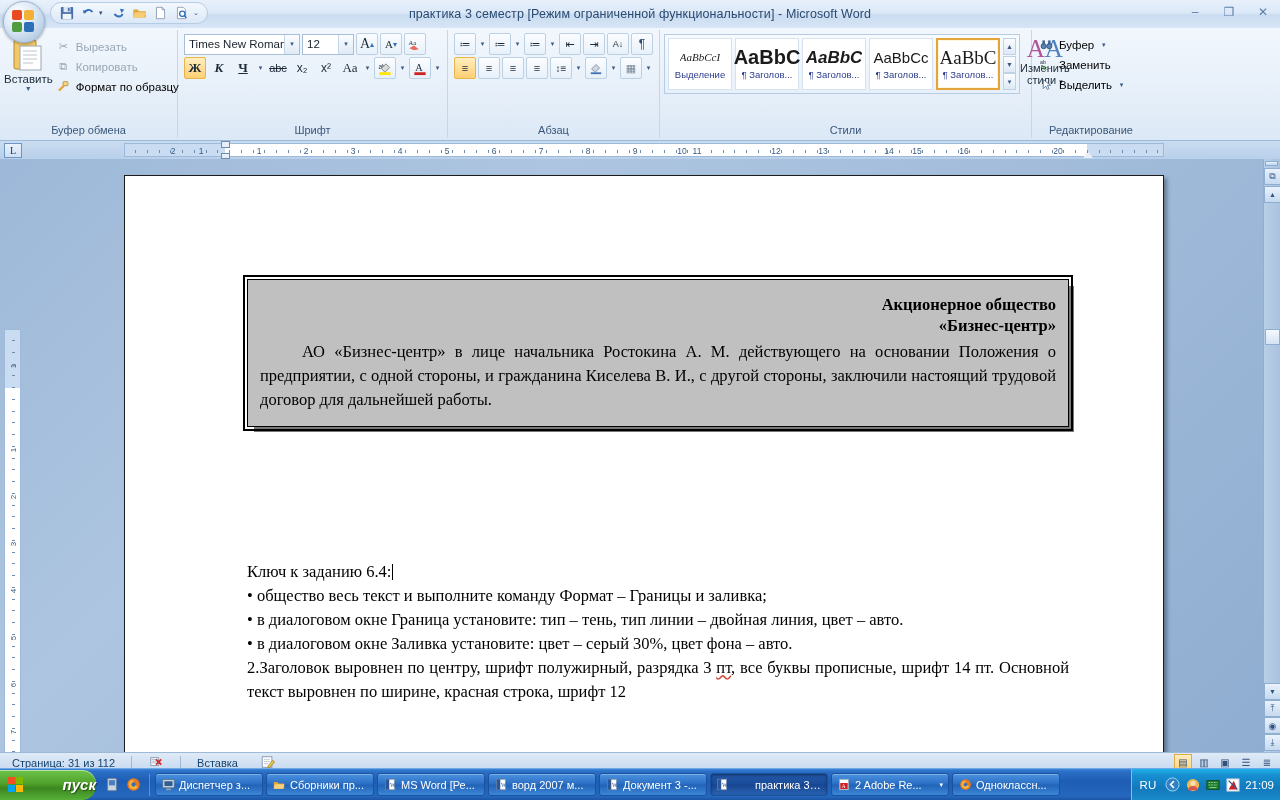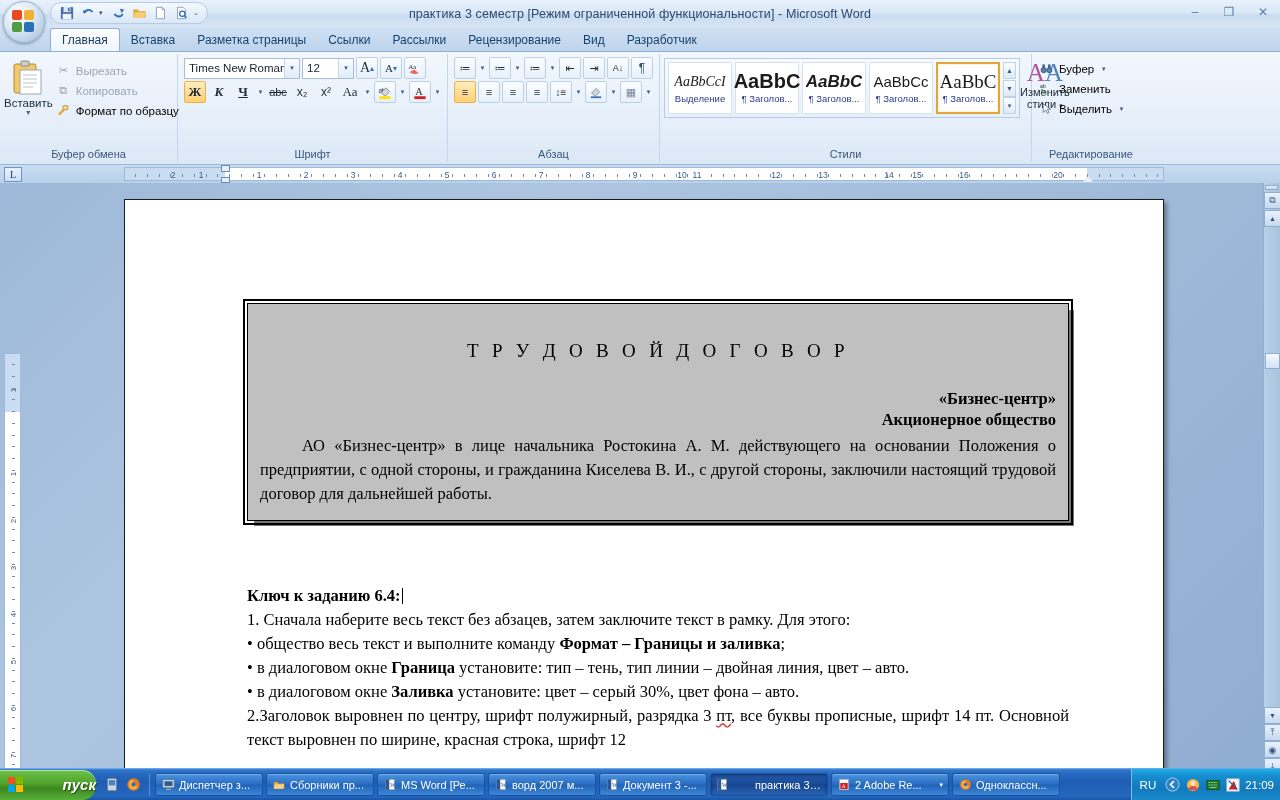--- a/index.html
+++ b/index.html
@@ -439,16 +439,6 @@
     </div>
   </div>
 
-  <div class="tabrow">
-    <div class="tab active">Главная</div>
-    <div class="tab">Вставка</div>
-    <div class="tab">Разметка страницы</div>
-    <div class="tab">Ссылки</div>
-    <div class="tab">Рассылки</div>
-    <div class="tab">Рецензирование</div>
-    <div class="tab">Вид</div>
-    <div class="tab">Разработчик</div>
-  </div>
 
   <div class="ribbon">
 

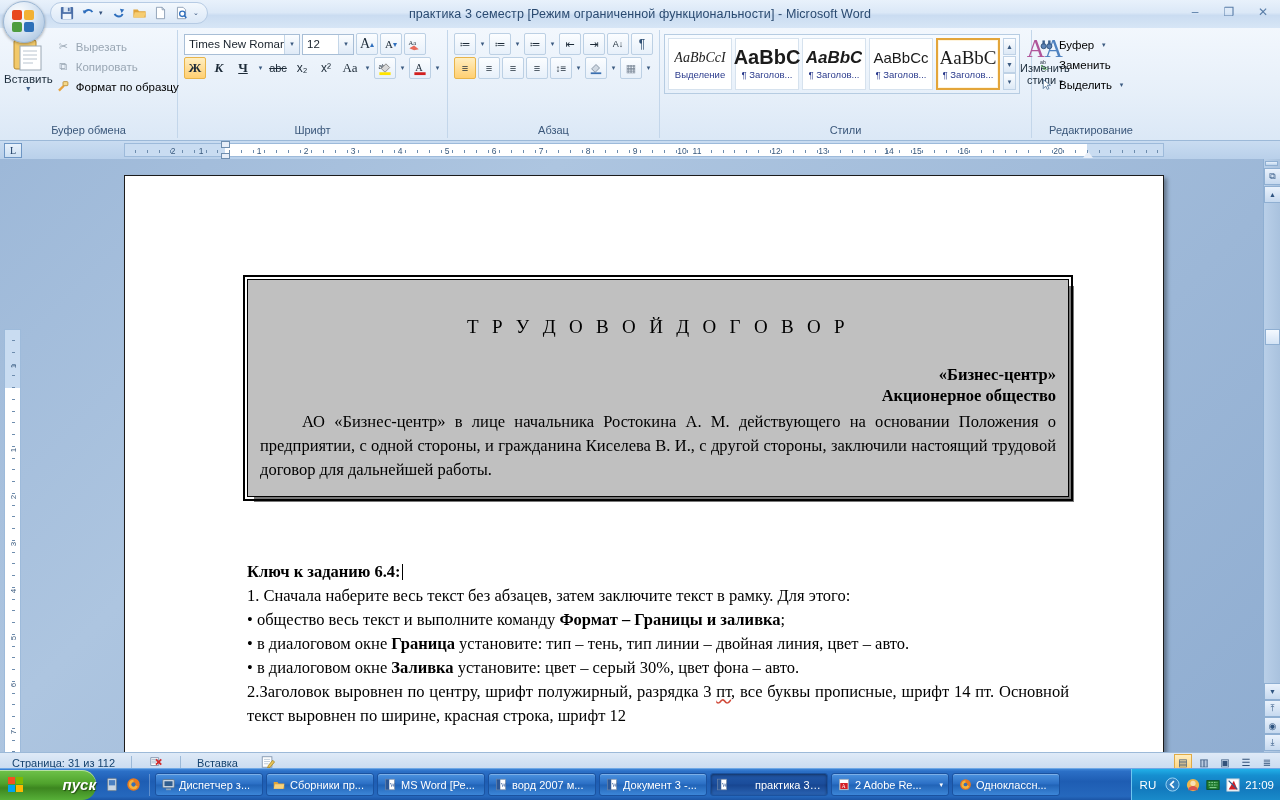--- a/index.html
+++ b/index.html
@@ -572,7 +572,7 @@
       <div class="gbody">
         <div class="gallery">
           <div class="stile">
-            <div class="sp" style="font-family:'Liberation Serif',serif;font-style:italic;font-size:14px;">AaBbCcI</div>
+            <div class="sp" style="font-family:'Liberation Serif',serif;font-style:italic;font-size:11px;">AaBbCcI</div>
             <div class="sn">Выделение</div>
           </div>
           <div class="stile">

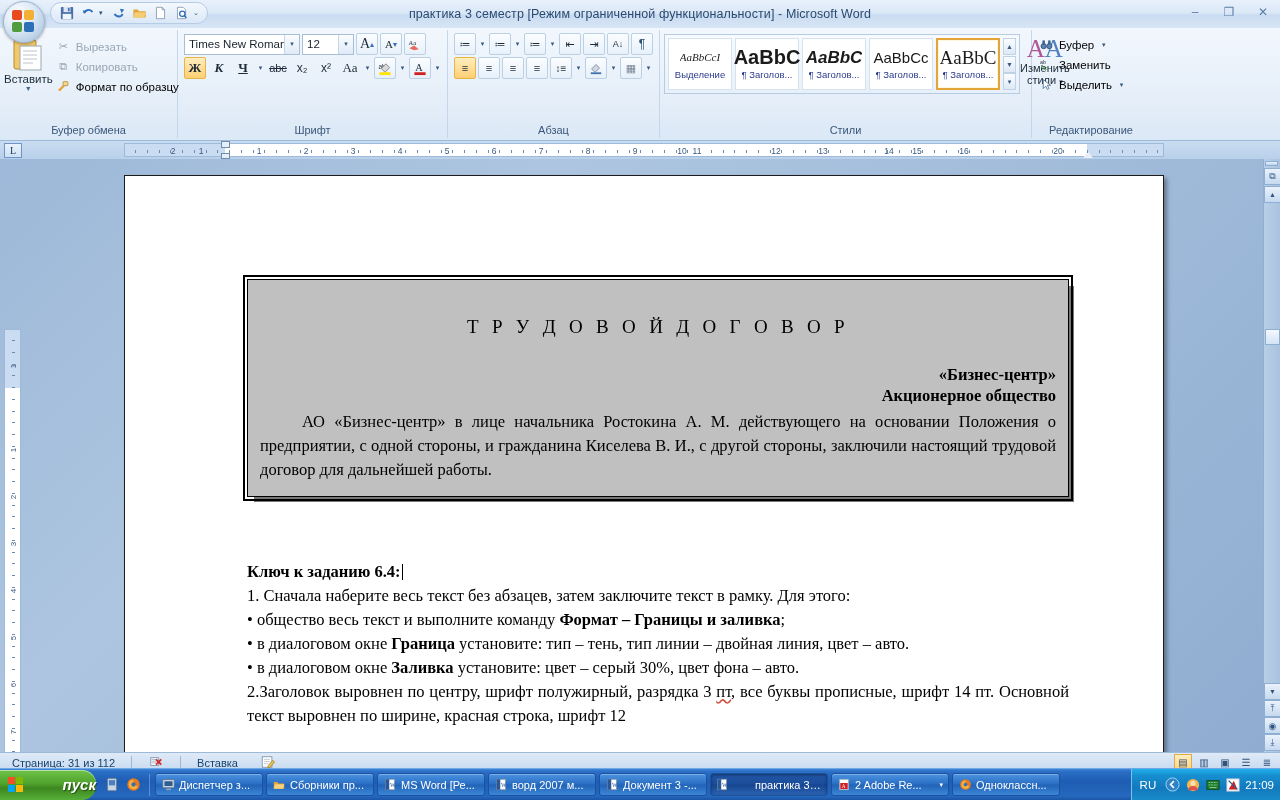--- a/index.html
+++ b/index.html
@@ -823,7 +823,6 @@
 
       <div class="framebox">
         <div class="doc">
-          <div class="doc-title">Т Р У Д О В О Й   Д О Г О В О Р</div>
           <div class="doc-right">«Бизнес-центр»</div>
           <div class="doc-right">Акционерное общество</div>
           <div class="doc-body">АО «Бизнес-центр» в лице начальника Ростокина А. М. действующего на основании Положения о предприятии, с одной стороны, и гражданина Киселева В. И., с другой стороны, заключили настоящий трудовой договор для дальнейшей работы.</div>

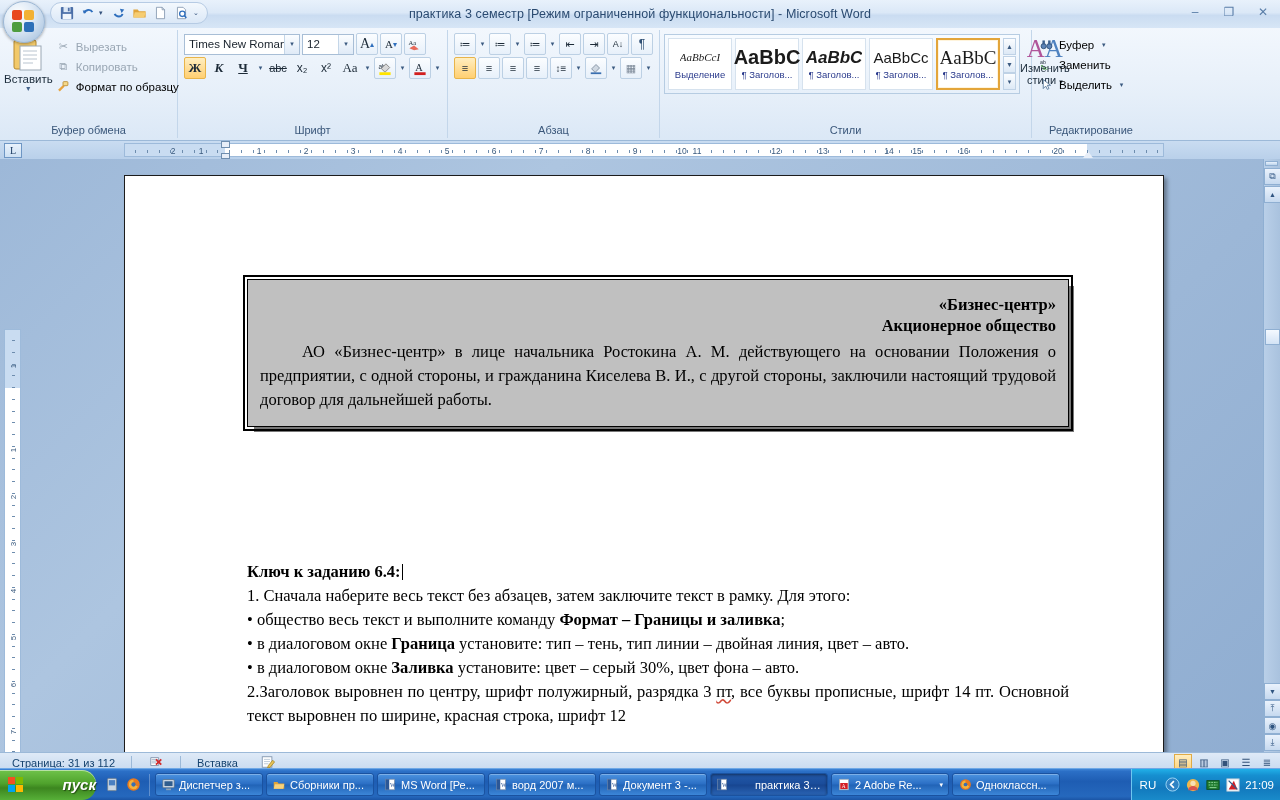--- a/index.html
+++ b/index.html
@@ -823,8 +823,8 @@
 
       <div class="framebox">
         <div class="doc">
+          <div class="doc-right">Акционерное общество</div>
           <div class="doc-right">«Бизнес-центр»</div>
-          <div class="doc-right">Акционерное общество</div>
           <div class="doc-body">АО «Бизнес-центр» в лице начальника Ростокина А. М. действующего на основании Положения о предприятии, с одной стороны, и гражданина Киселева В. И., с другой стороны, заключили настоящий трудовой договор для дальнейшей работы.</div>
         </div>
       </div>

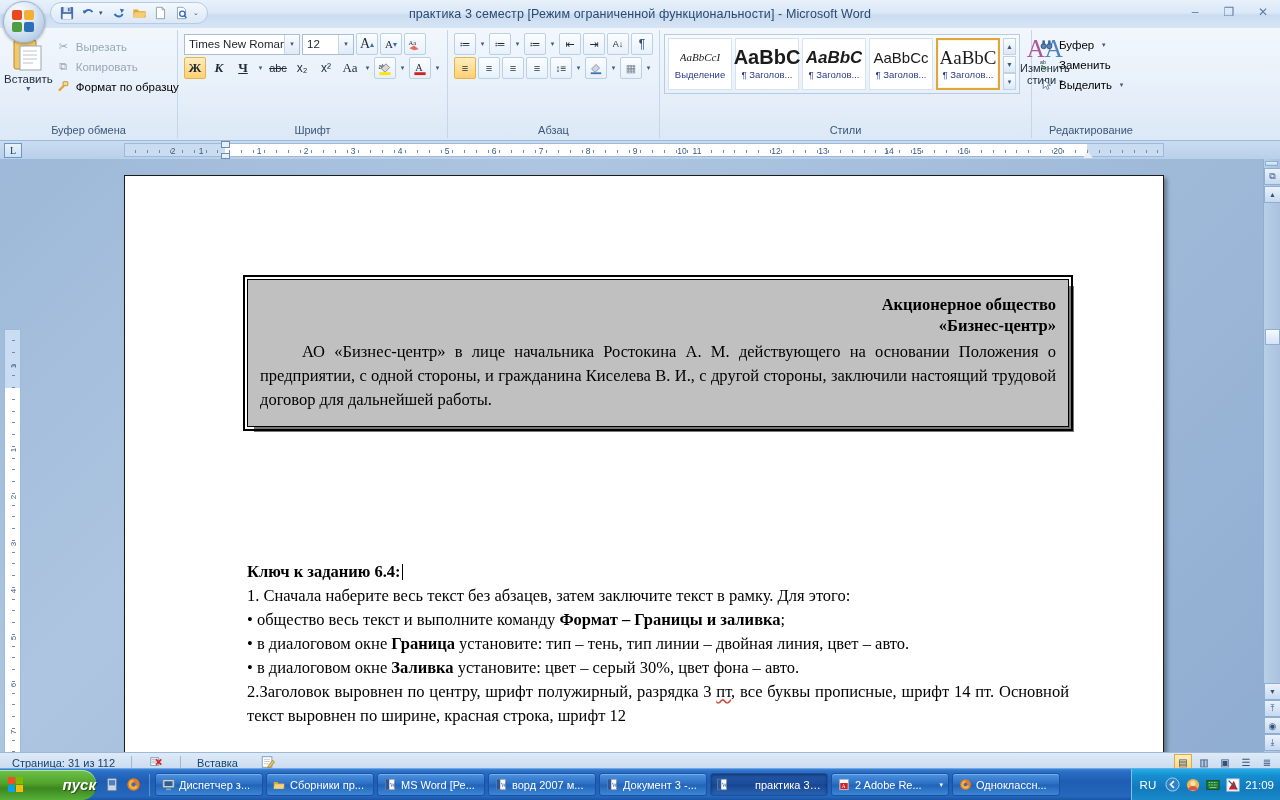--- a/index.html
+++ b/index.html
@@ -272,7 +272,7 @@
     font-size:16.5px; line-height:24px;
   }
   .notes .n { margin:0; }
-  .notes .b { font-weight:700; }
+  .notes .b { font-weight:400; }
   .notes .just { text-align: justify; }
   .caret-bar {
     display:inline-block; width:1px; height:16px; background:#000;

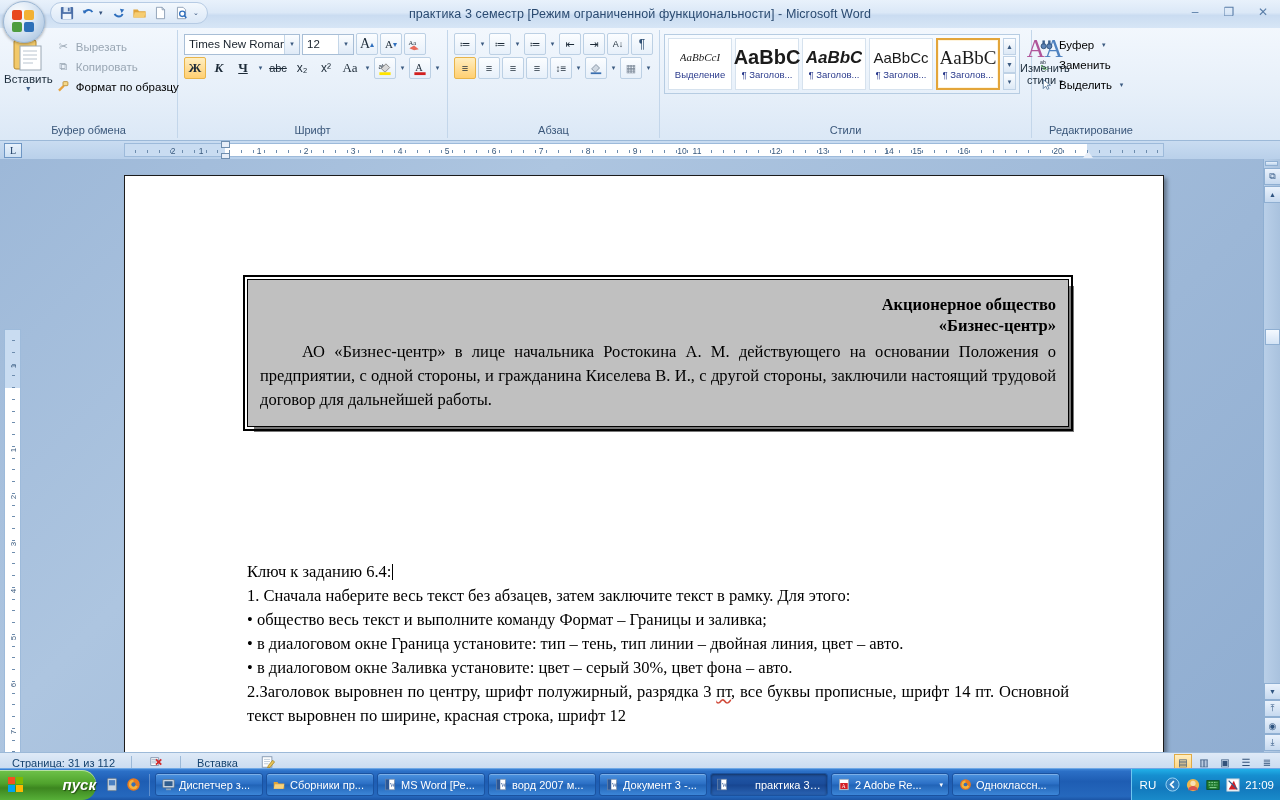--- a/index.html
+++ b/index.html
@@ -831,7 +831,6 @@
 
       <div class="notes">
         <p class="n b"><span>Ключ к заданию 6.4:</span><span class="caret-bar"></span></p>
-        <p class="n">1. Сначала наберите весь текст без абзацев, затем заключите текст в рамку. Для этого:</p>
         <p class="n">
           <span>• общество весь текст и выполните команду </span><span class="b">Формат – Границы и заливка</span><span>;</span>
         </p>

